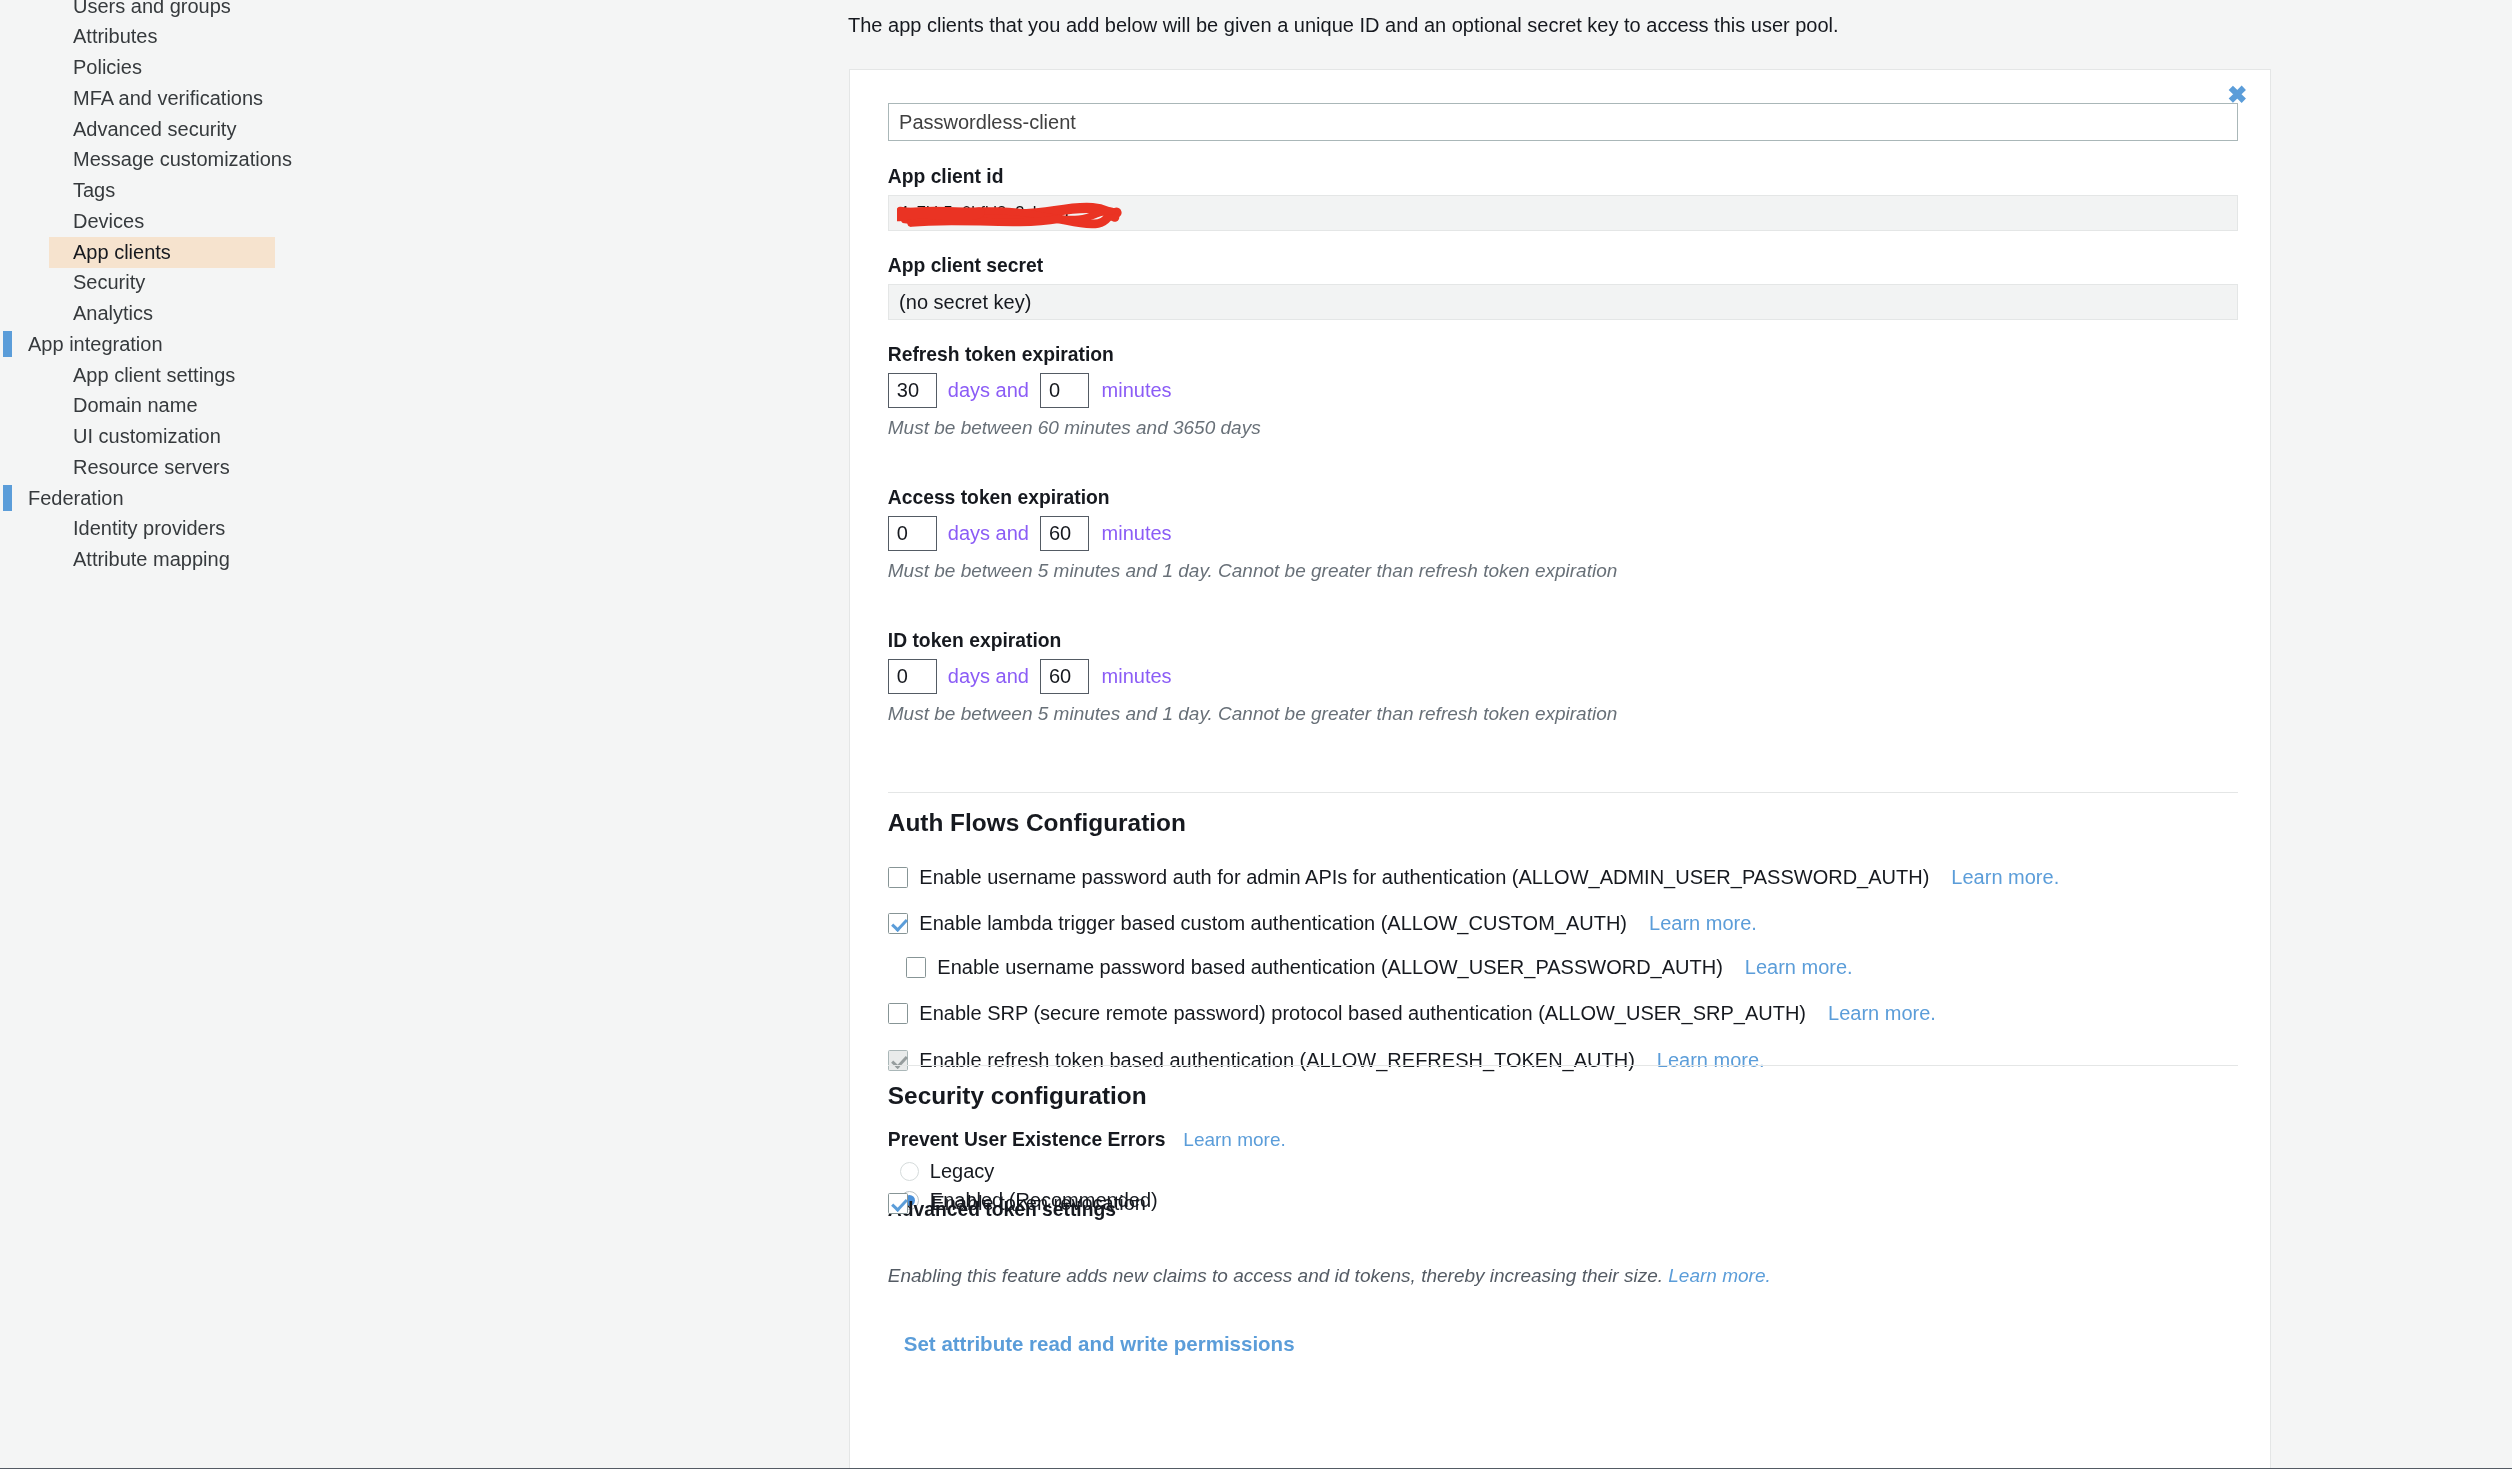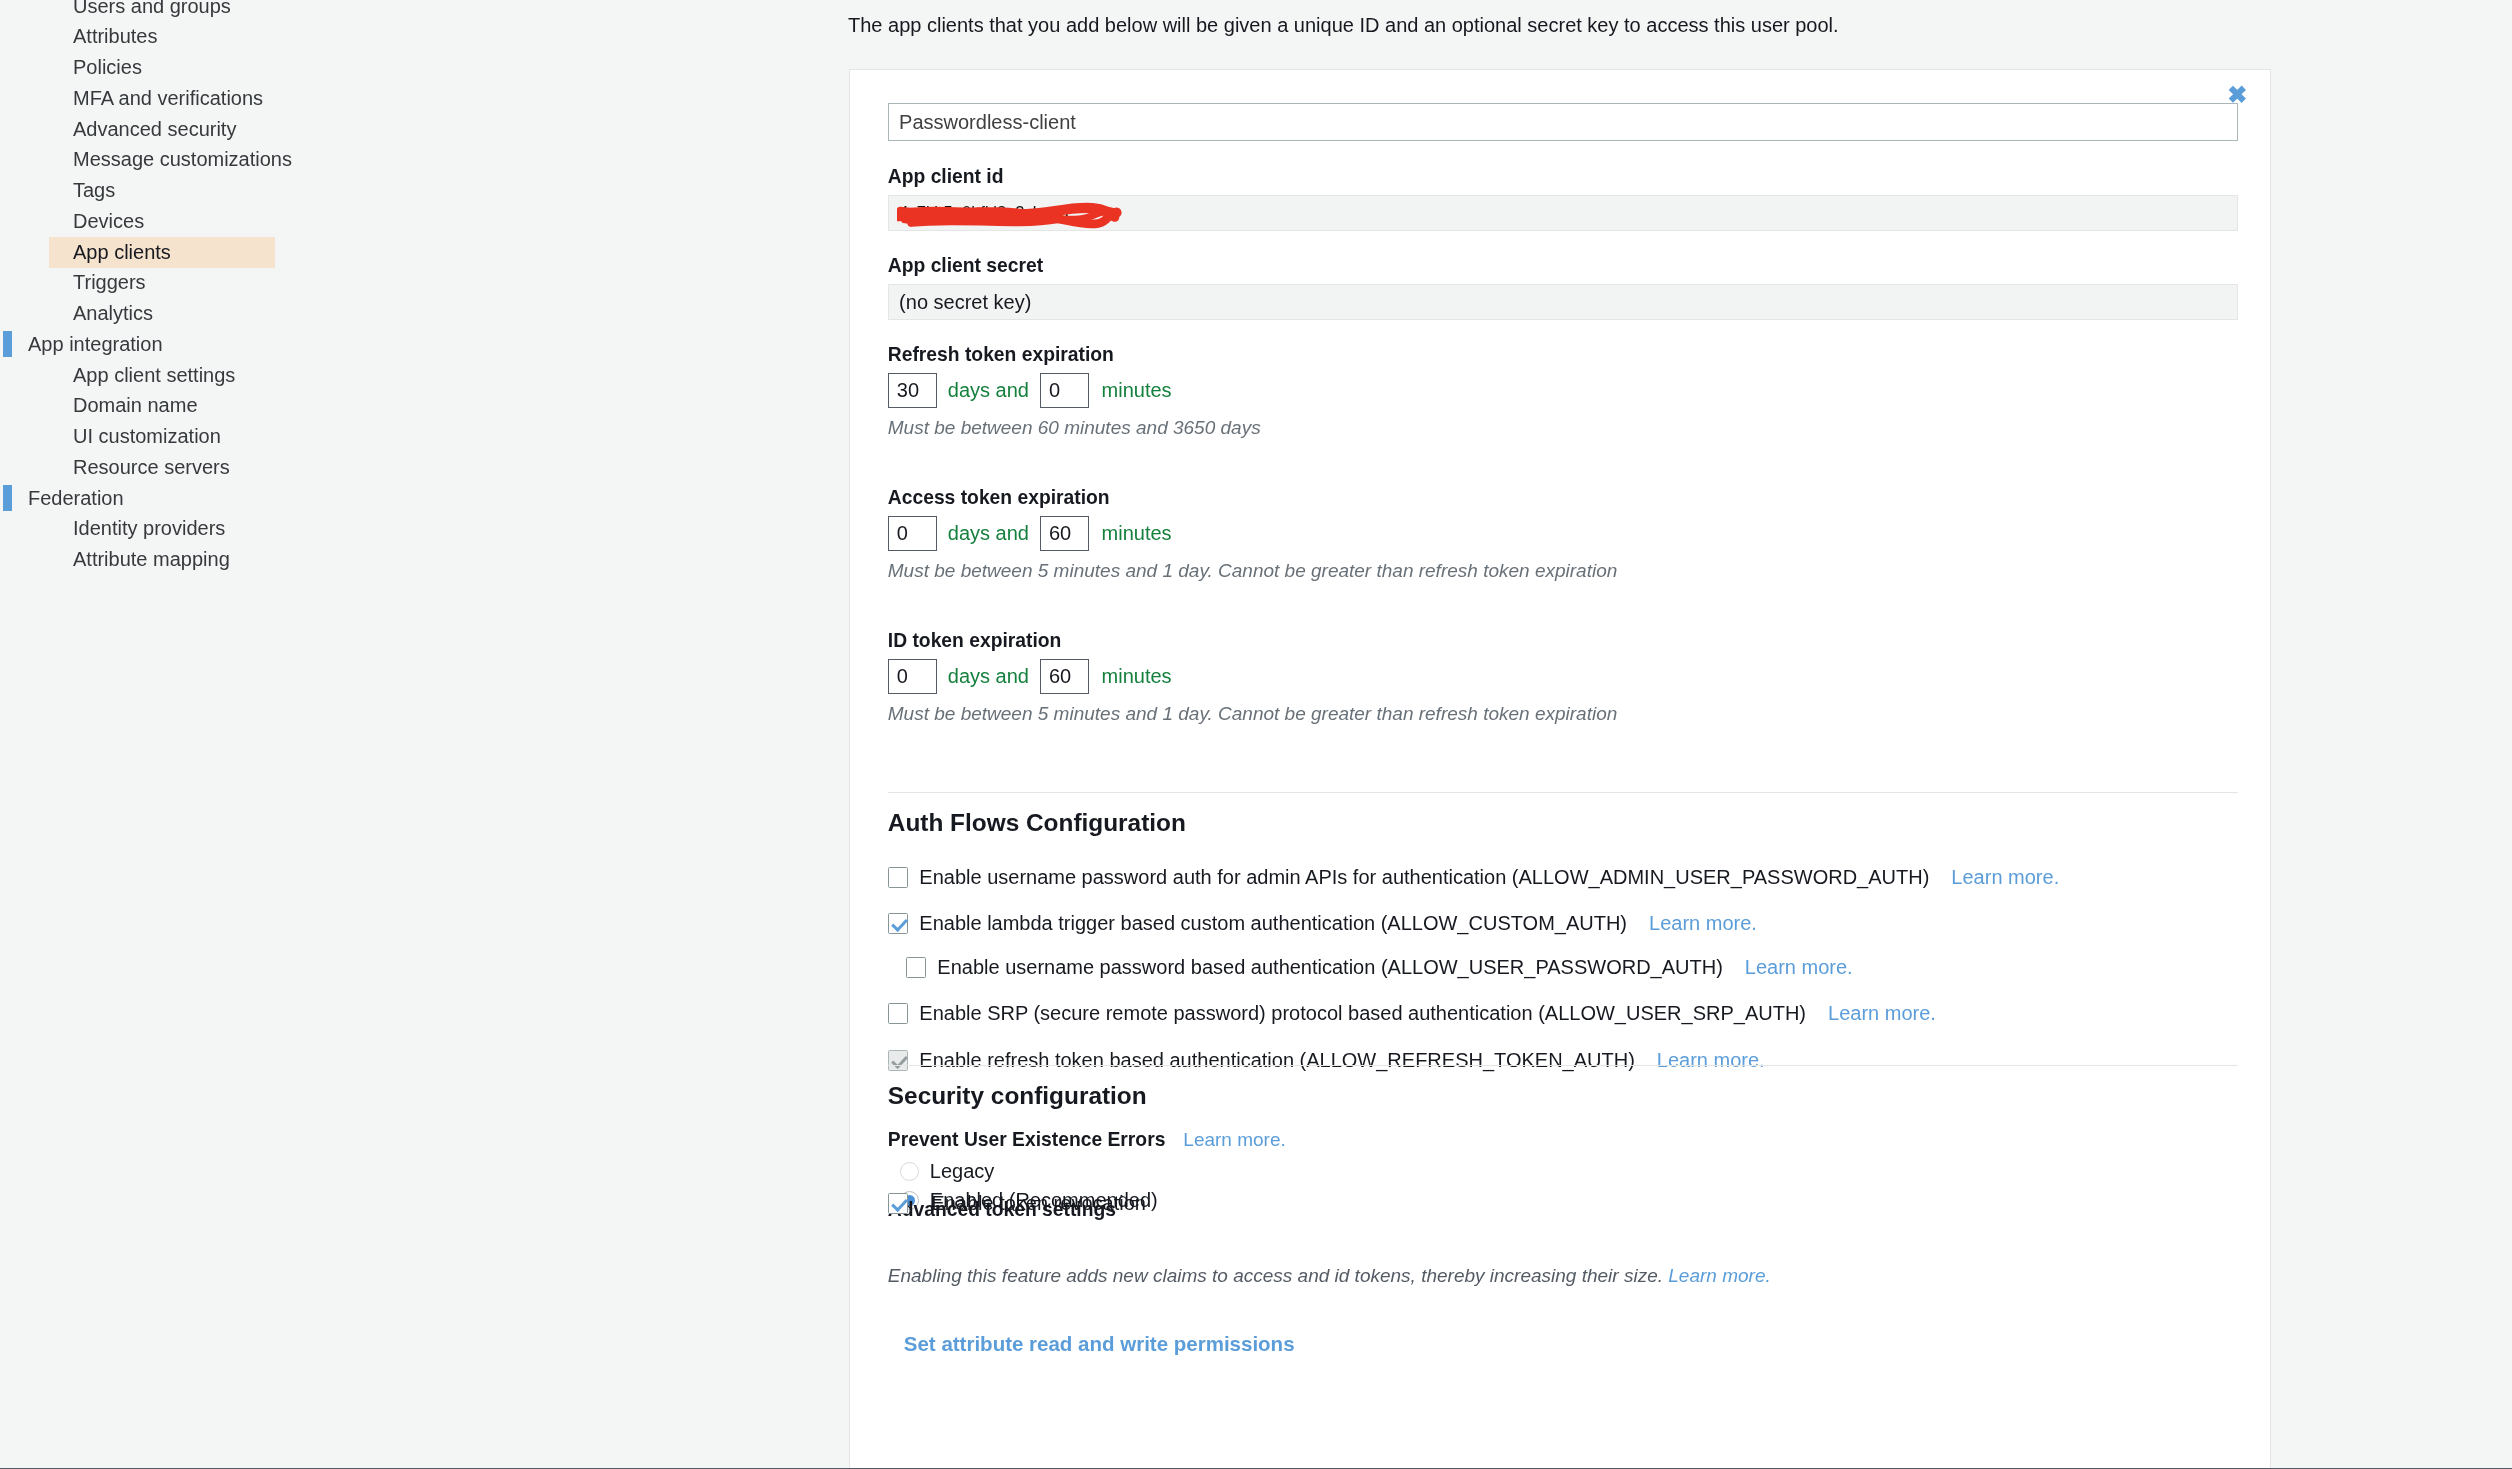--- a/index.html
+++ b/index.html
@@ -347,7 +347,7 @@
           <span class="nav-label">App clients</span>
         </div>
         <div class="nav-item level-sub" style="position: absolute; left: 0px; top: 267px; width: 848px;">
-          <span class="nav-label">Triggers</span>
+          <span class="nav-label">Security</span>
         </div>
         <div class="nav-item level-sub" style="position: absolute; left: 0px; top: 298px; width: 848px;">
           <span class="nav-label">Analytics</span>

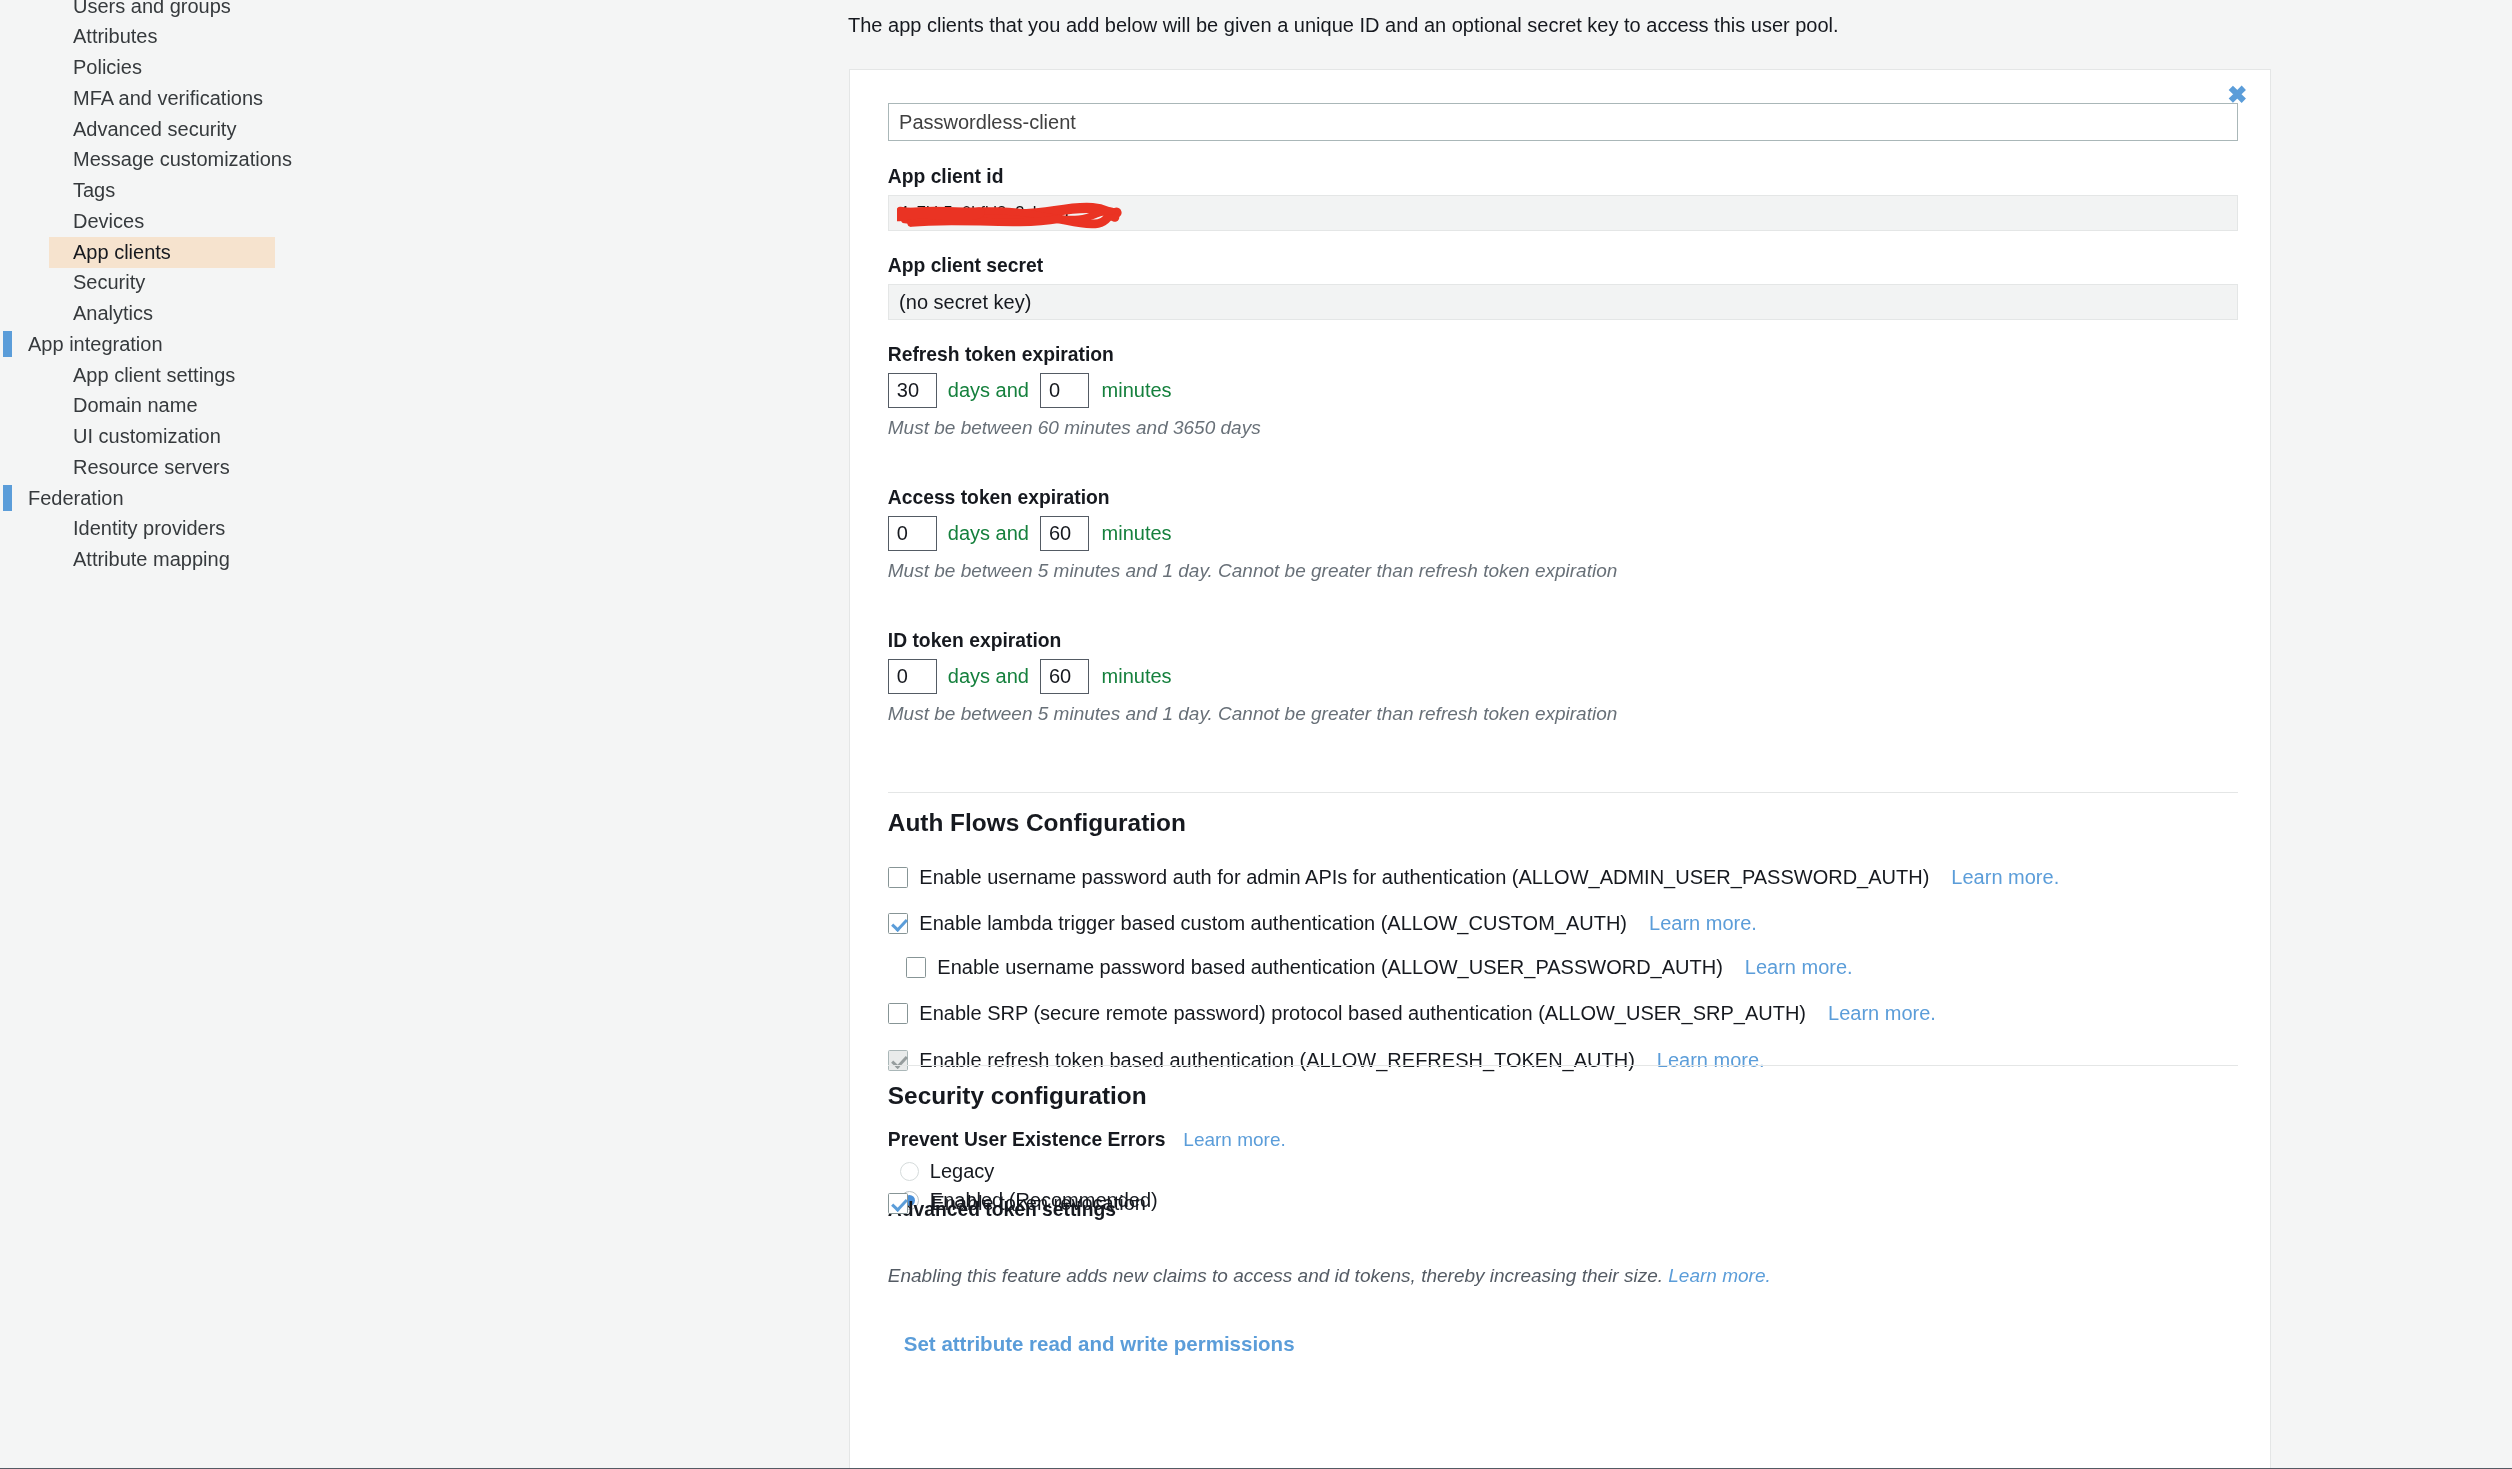--- a/index.html
+++ b/index.html
@@ -176,7 +176,7 @@
   }
   .dur-row .sep {
     font-size: 20px;
-    color: #15803d;
+    color: #8b5cf6;
     padding: 0 11px;
   }
   .dur-row .sep.last { padding-left: 12.6px; }

